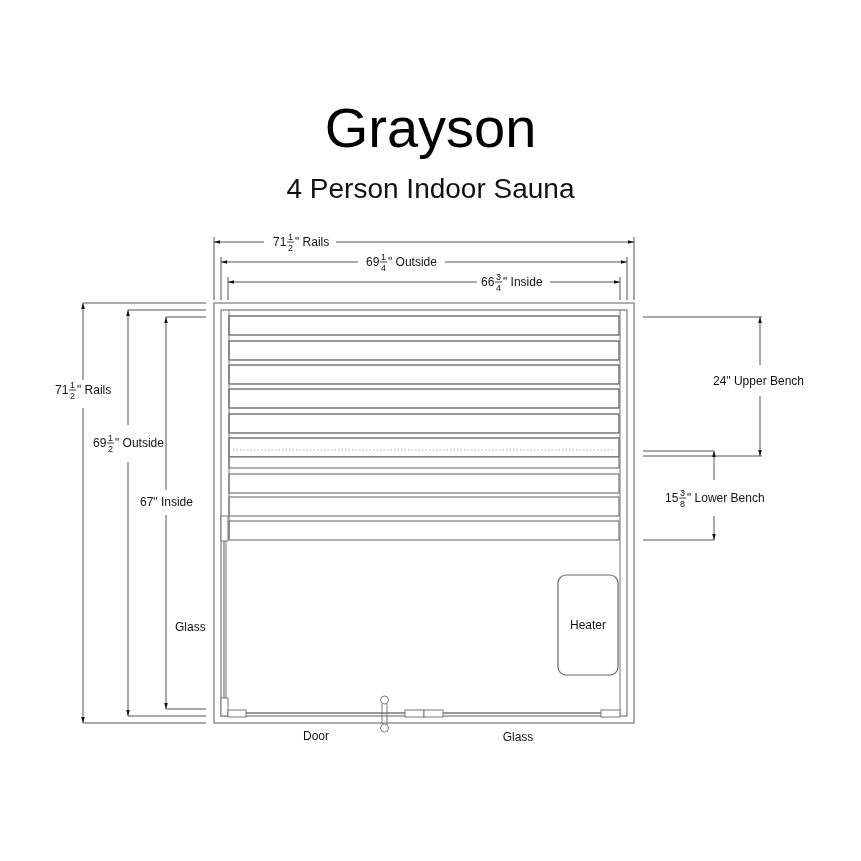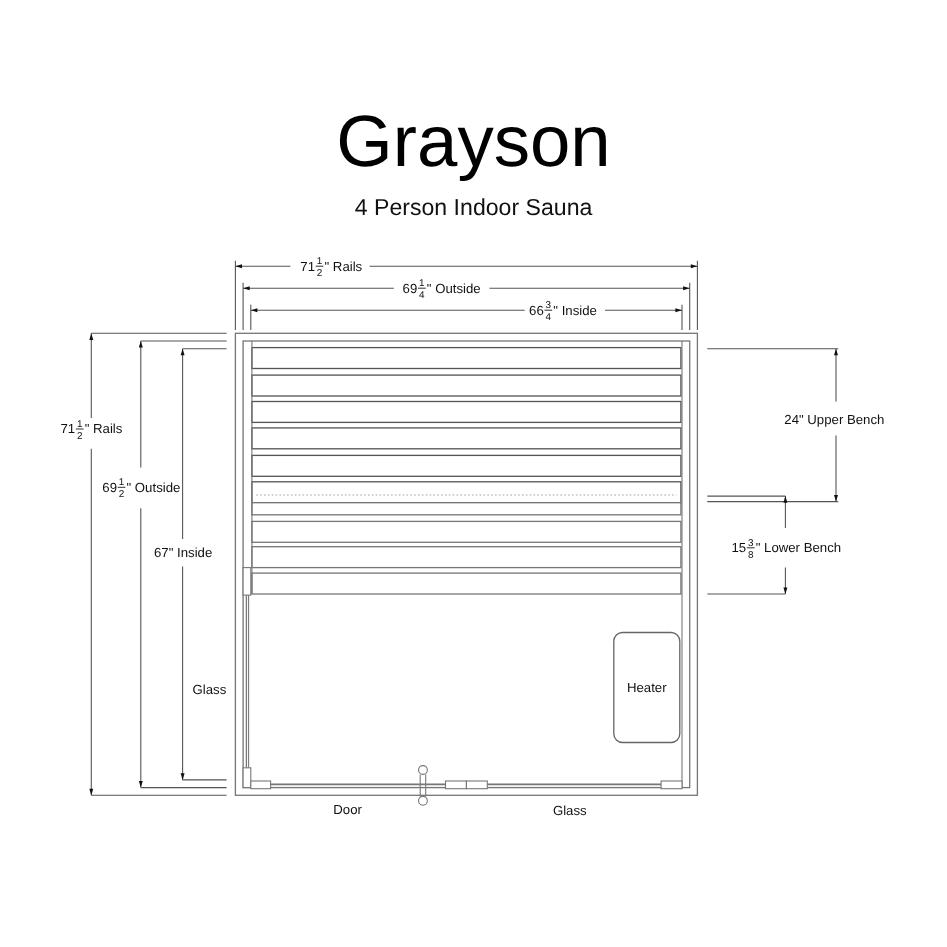--- a/index.html
+++ b/index.html
@@ -6,7 +6,7 @@
     body { width: 861px; height: 861px; position: relative; overflow: hidden;
            font-family: "Liberation Sans", sans-serif; color: #111; }
     .title { position: absolute; left: 0; width: 861px; top: 98px; text-align: center;
-             font-size: 66px; line-height: 60px; color: #000; }
+             font-size: 56px; line-height: 60px; color: #000; }
     .subtitle { position: absolute; left: 0; width: 861px; top: 174px; text-align: center;
                 font-size: 21px; line-height: 30px; color: #111; }
     svg { position: absolute; left: 0; top: 0; }

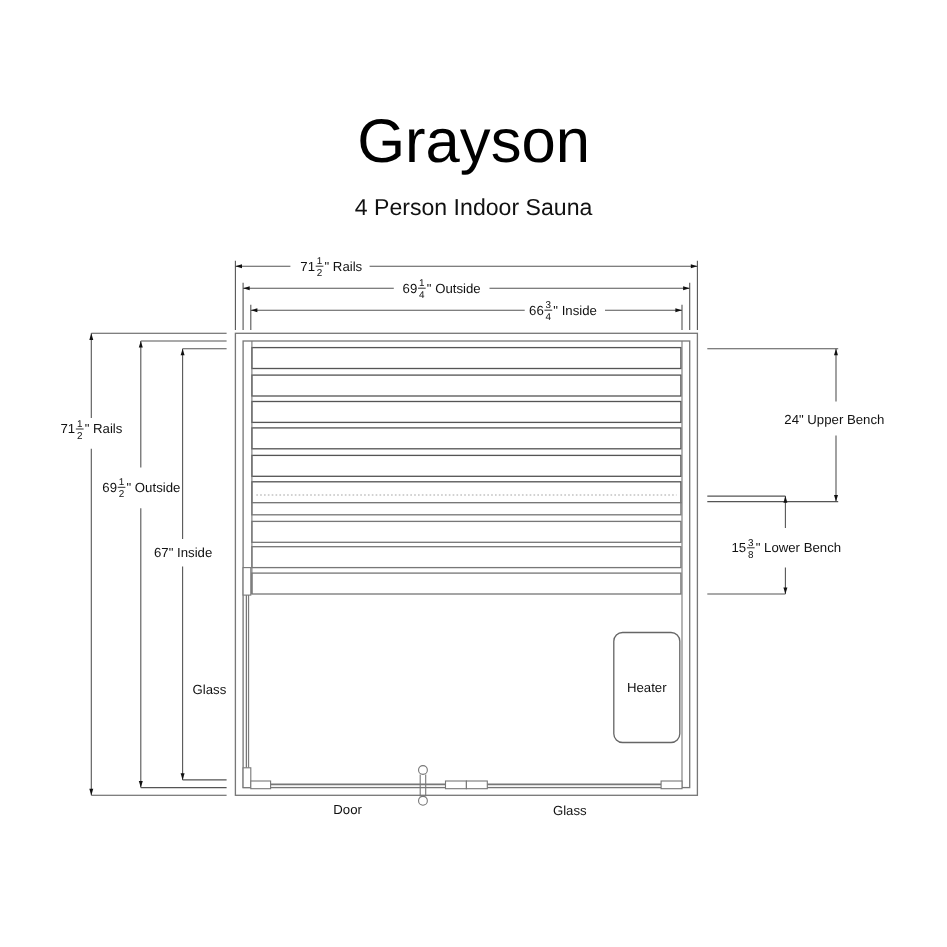--- a/index.html
+++ b/index.html
@@ -8,7 +8,7 @@
     .title { position: absolute; left: 0; width: 861px; top: 98px; text-align: center;
              font-size: 56px; line-height: 60px; color: #000; }
     .subtitle { position: absolute; left: 0; width: 861px; top: 174px; text-align: center;
-                font-size: 21px; line-height: 30px; color: #111; }
+                font-size: 28px; line-height: 30px; color: #111; }
     svg { position: absolute; left: 0; top: 0; }
     .lbl { font-family: "Liberation Sans", sans-serif; font-size: 12px; fill: #111; }
     .frac { font-family: "Liberation Sans", sans-serif; font-size: 9px; fill: #111; }

